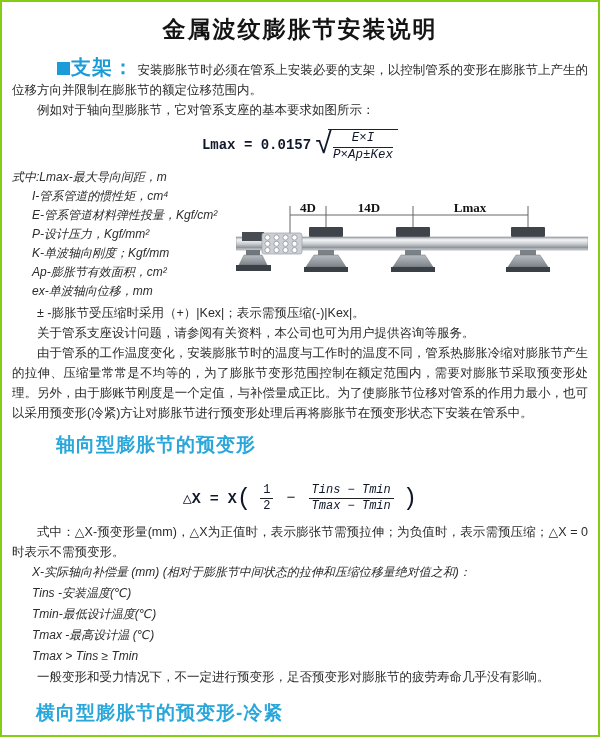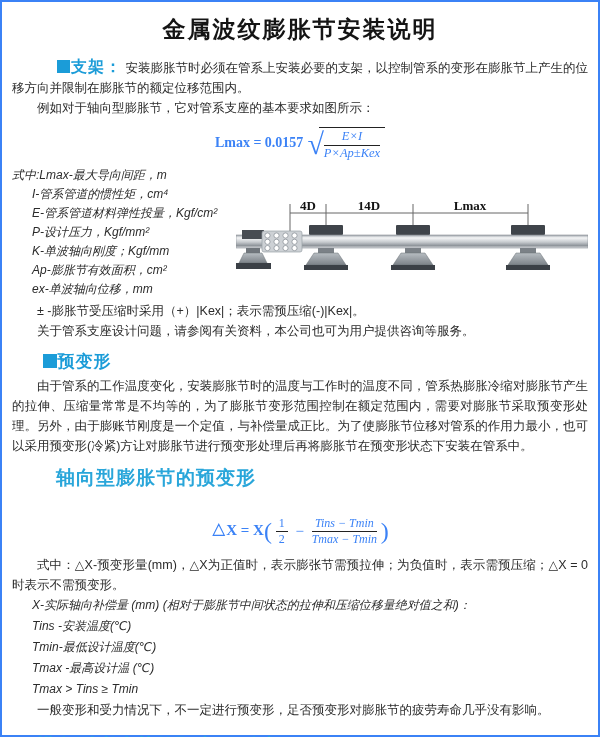--- a/index.html
+++ b/index.html
@@ -16,7 +16,7 @@
   }
   .page{
     box-sizing:border-box;width:600px;height:737px;
-    border:2px solid #3b82f6;
+    border:2px solid #84cc16;
     padding:0 10px;
   }
   

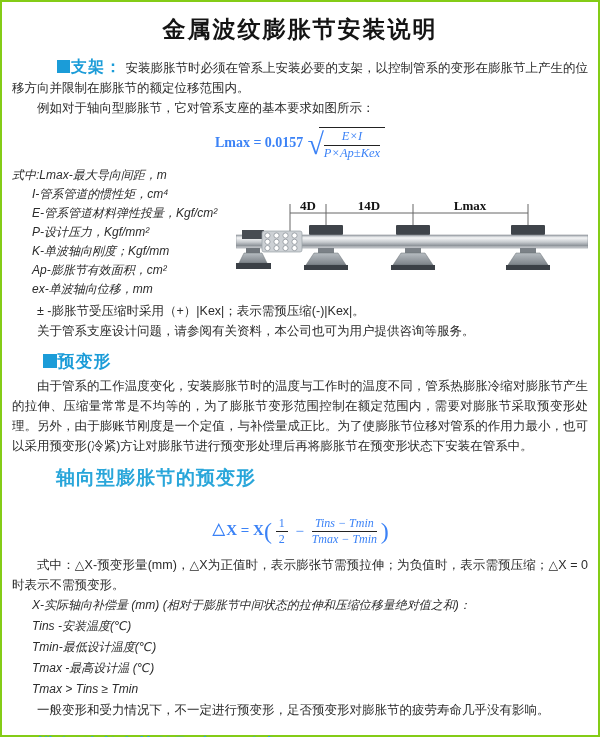--- a/index.html
+++ b/index.html
@@ -32,7 +32,7 @@
     vertical-align:-1px;margin-right:1px;
   }
   .sec-head-inline{
-    color:var(--blue);font-size:16px;font-weight:bold;letter-spacing:1px;
+    color:var(--blue);font-size:20px;font-weight:bold;letter-spacing:1px;
   }
   .p-first{ text-indent:3.6em; }
   .sec-head{

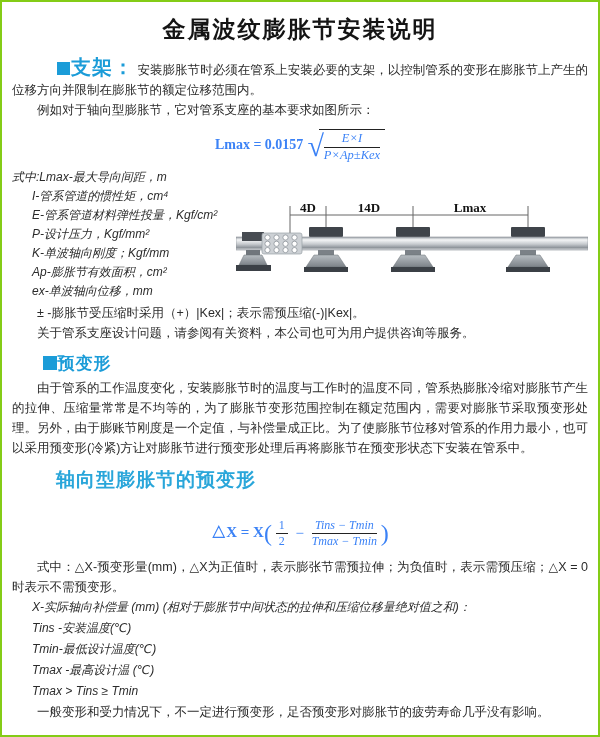--- a/index.html
+++ b/index.html
@@ -42,8 +42,8 @@
   .sec-head .sq{width:14px;height:14px;vertical-align:-1px;}
   
   .formula{
-    text-align:center;font-family:Liberation Serif, serif;
-    color:#3b82f6;font-size:14px;
+    text-align:center;font-family:Liberation Mono, monospace;
+    color:#0f172a;font-size:14px;
   }
   .f1{margin:9px 0 5px;}
   .f2{margin:26px 0 9px;font-size:15px;}

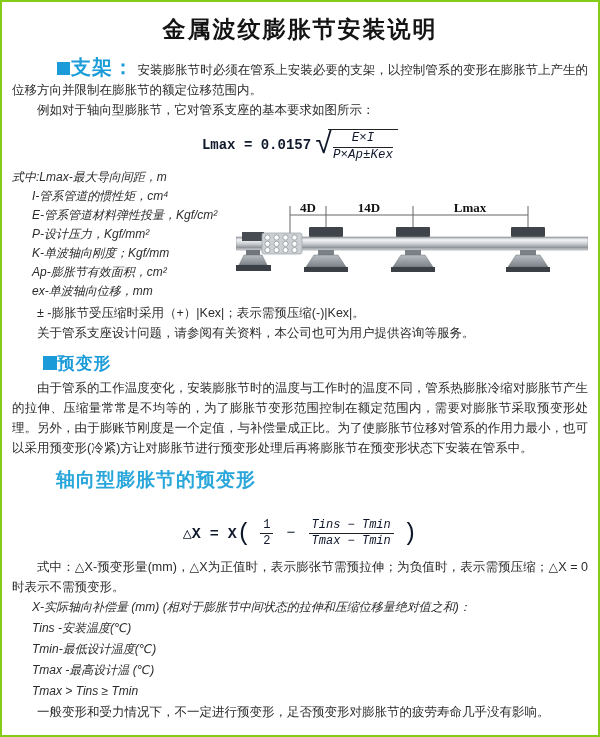--- a/index.html
+++ b/index.html
@@ -190,7 +190,6 @@
   <p class="para indent2">± -膨胀节受压缩时采用（+）|Kex|；表示需预压缩(-)|Kex|。</p>
   <p class="para indent2">关于管系支座设计问题，请参阅有关资料，本公司也可为用户提供咨询等服务。</p>
 
-  <div class="sec-head"><span class="sq"></span><span>预变形</span></div>
 
   <p class="para indent2">由于管系的工作温度变化，安装膨胀节时的温度与工作时的温度不同，管系热膨胀冷缩对膨胀节产生的拉伸、压缩量常常是不均等的，为了膨胀节变形范围控制在额定范围内，需要对膨胀节采取预变形处理。另外，由于膨账节刚度是一个定值，与补偿量成正比。为了使膨胀节位移对管系的作用力最小，也可以采用预变形(冷紧)方让对膨胀节进行预变形处理后再将膨胀节在预变形状态下安装在管系中。</p>
 

